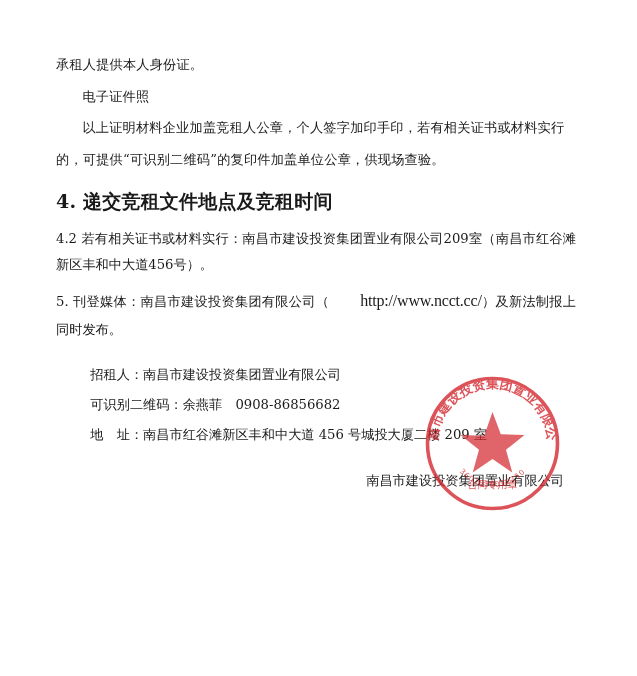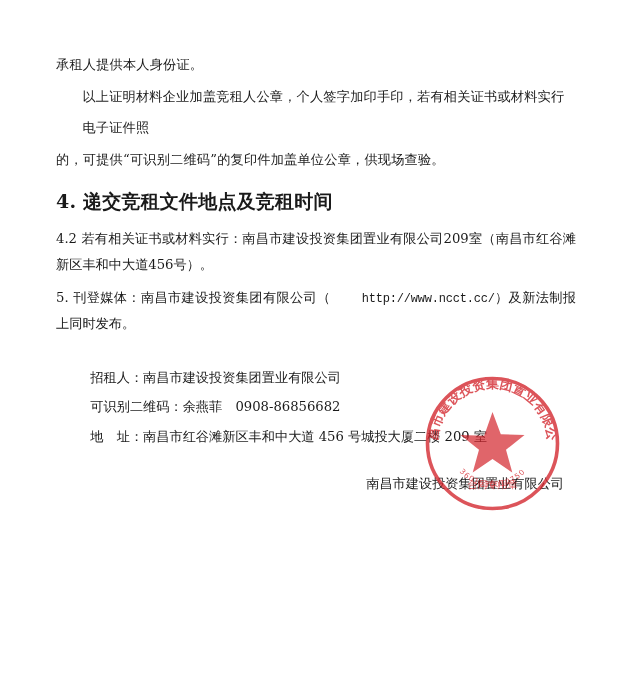--- a/index.html
+++ b/index.html
@@ -115,9 +115,9 @@
 
     <p class="para">承租人提供本人身份证。</p>
 
+    <p class="para pad-left-2">电子证件照</p>
+
     <p class="para indent-2">以上证明材料企业加盖竞租人公章，个人签字加印手印，若有相关证书或材料实行</p>
-
-    <p class="para pad-left-2">电子证件照</p>
 
     <p class="para">的，可提供“可识别二维码”的复印件加盖单位公章，供现场查验。</p>
 

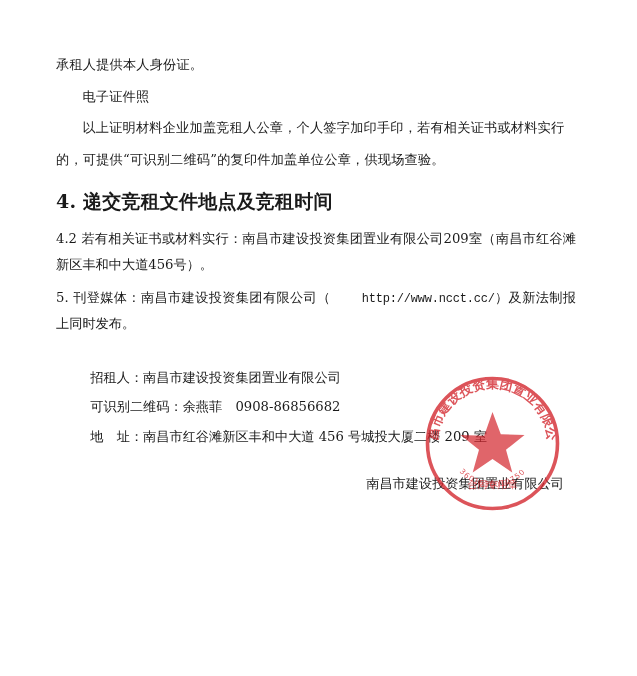--- a/index.html
+++ b/index.html
@@ -63,8 +63,8 @@
     margin: 0;
   }
   .mono-url {
-    font-family: Liberation Mono, monospace;
-    font-size: 12px;
+    font-family: Liberation Serif, serif;
+    font-size: 16px;
     letter-spacing: -0.2px;
     margin-left: 31px;
   }

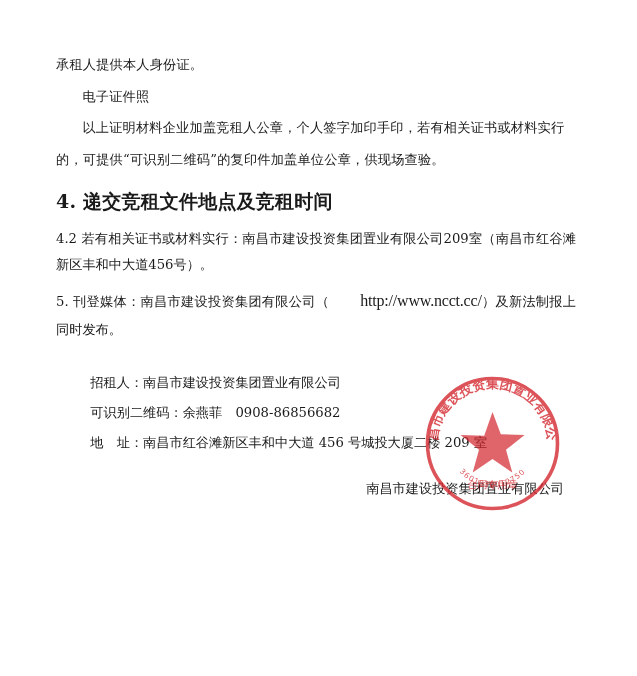--- a/index.html
+++ b/index.html
@@ -54,7 +54,7 @@
     text-align: justify;
   }
   .contact-block {
-    margin-top: 25px;
+    margin-top: 17px;
   }
   .contact-line {
     font-size: 13.2px;

